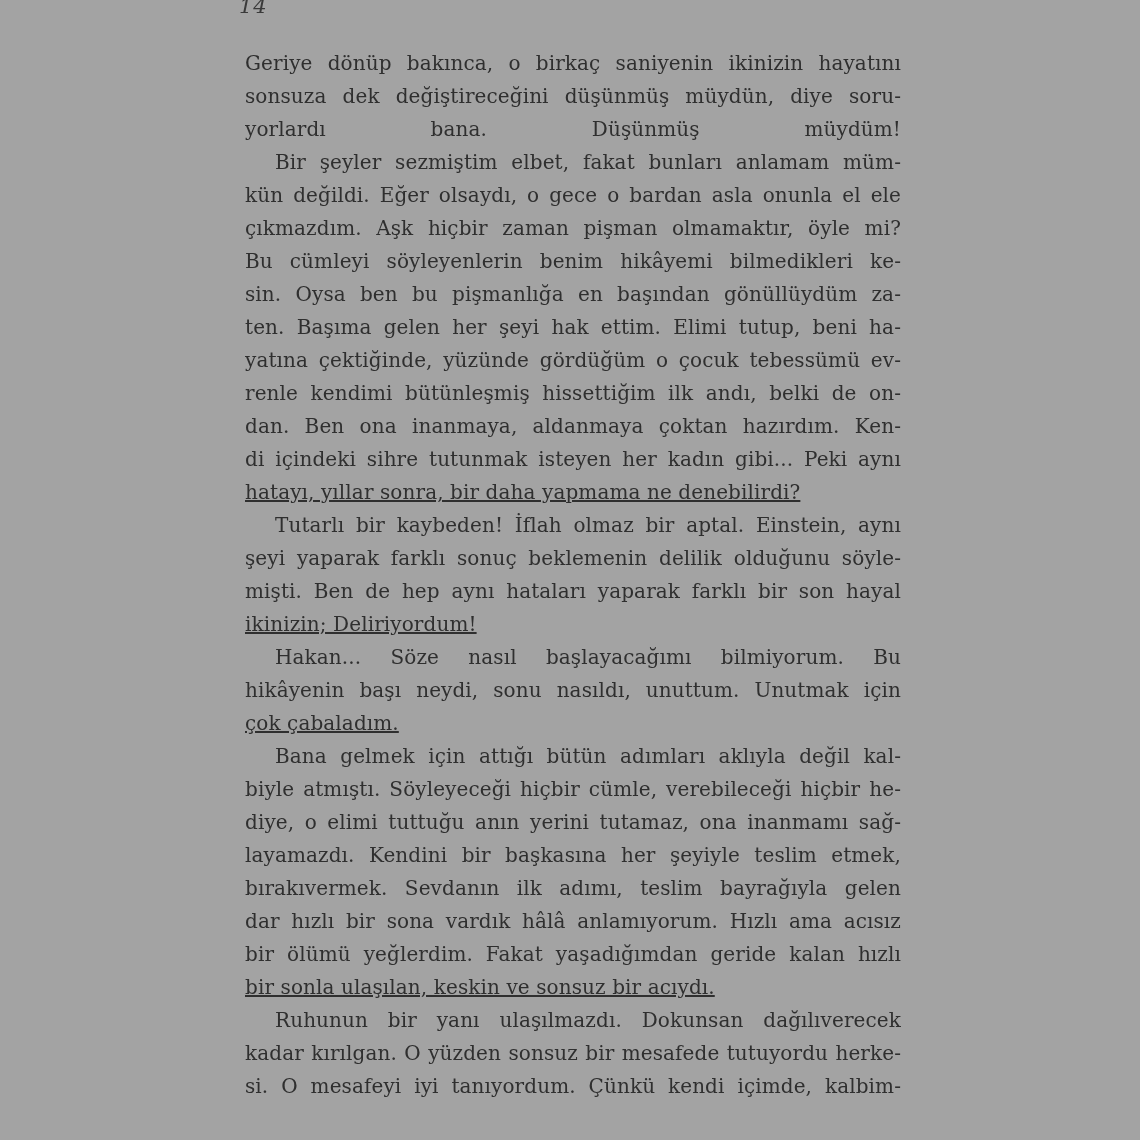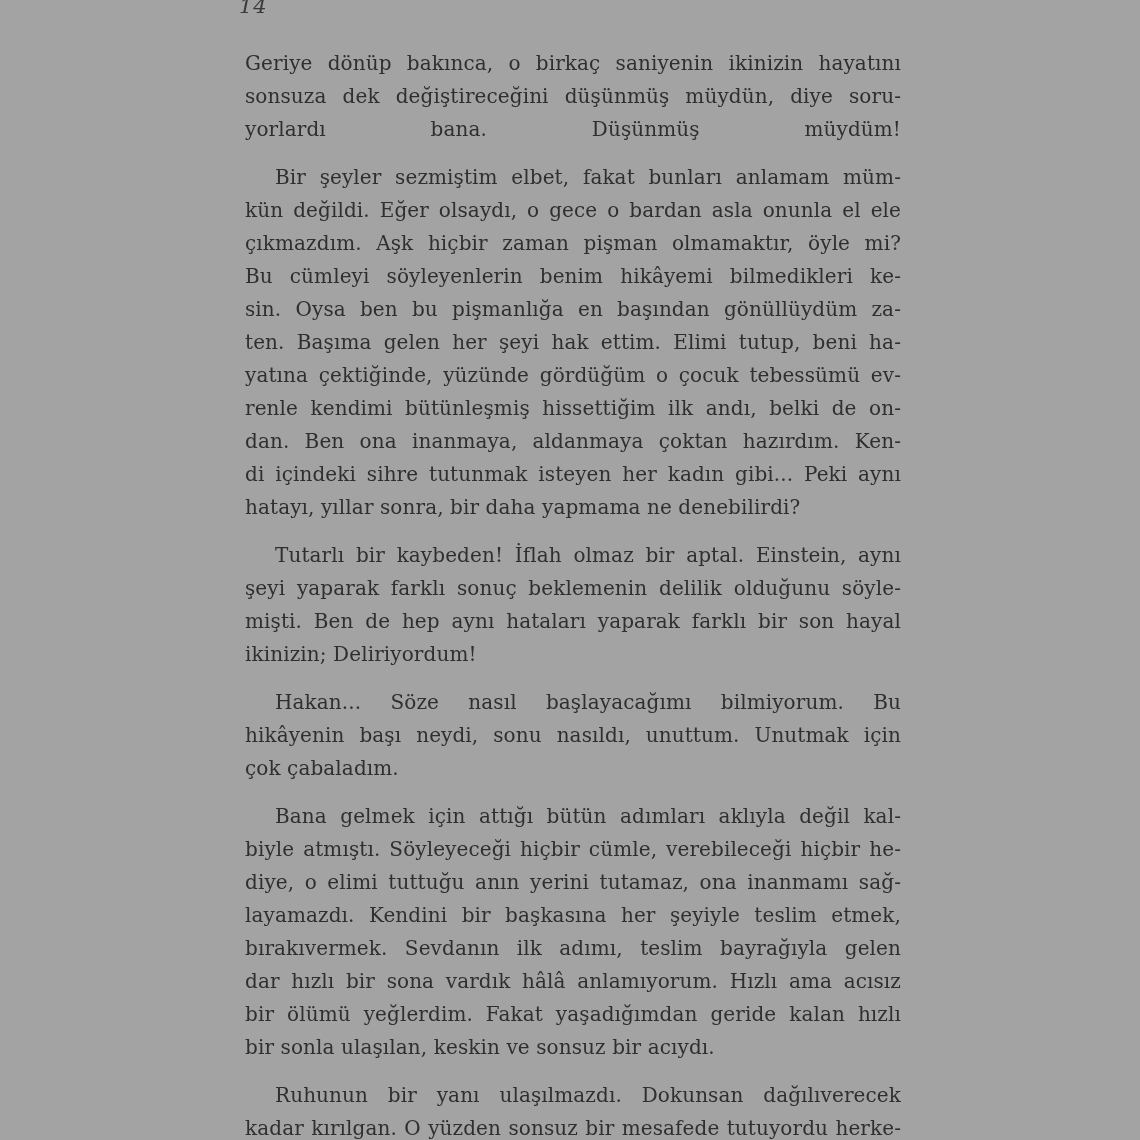--- a/index.html
+++ b/index.html
@@ -52,7 +52,6 @@
   }
   .line.indent {
     text-indent: 30px;
-    margin-top: 15px;
   }
 </style>
 </head>

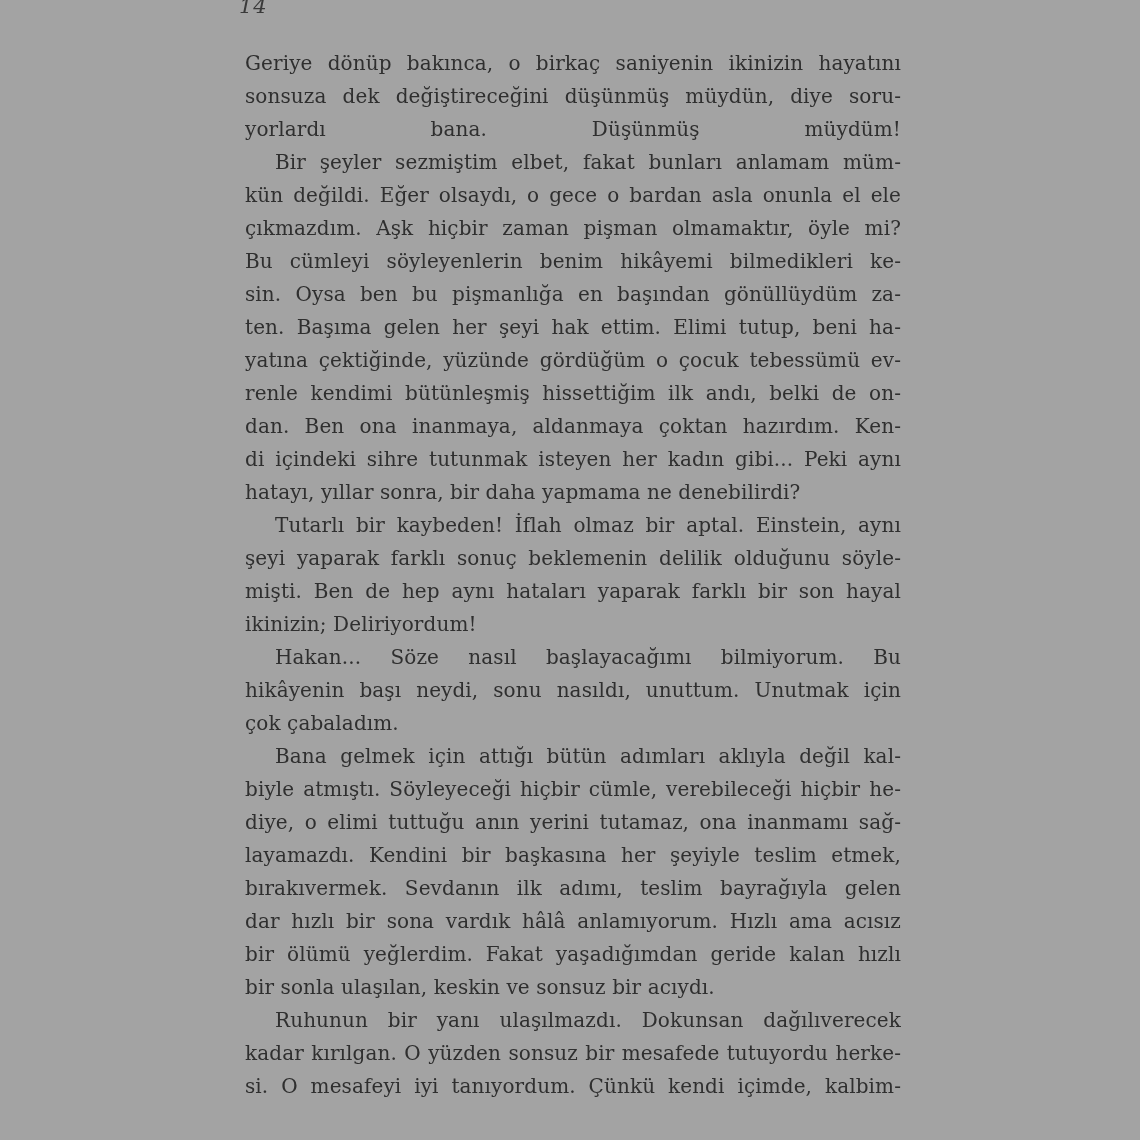--- a/index.html
+++ b/index.html
@@ -49,6 +49,7 @@
   .line.para-end {
     text-align: left;
     text-align-last: left;
+    text-decoration: underline;
   }
   .line.indent {
     text-indent: 30px;

